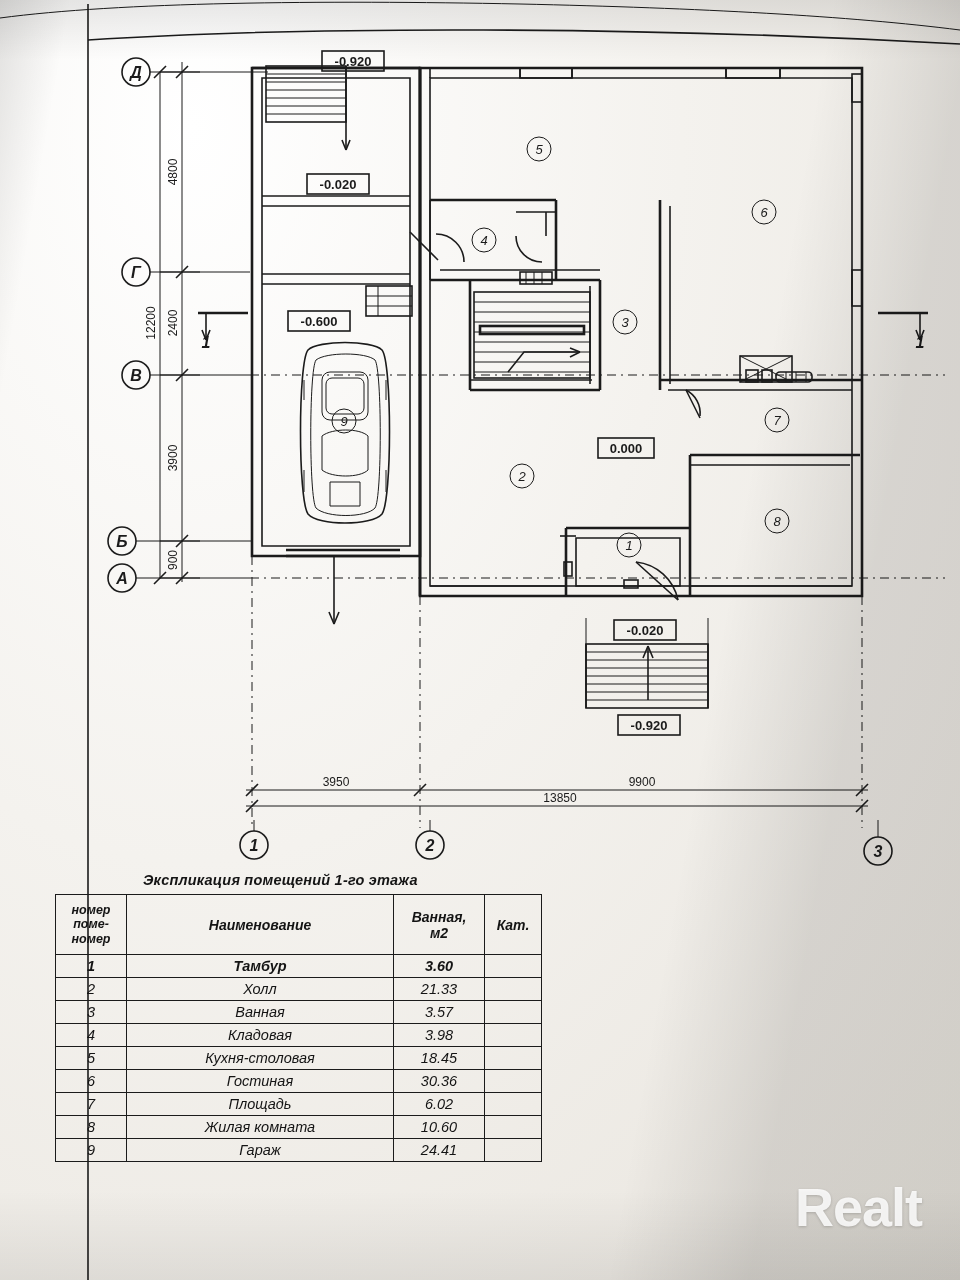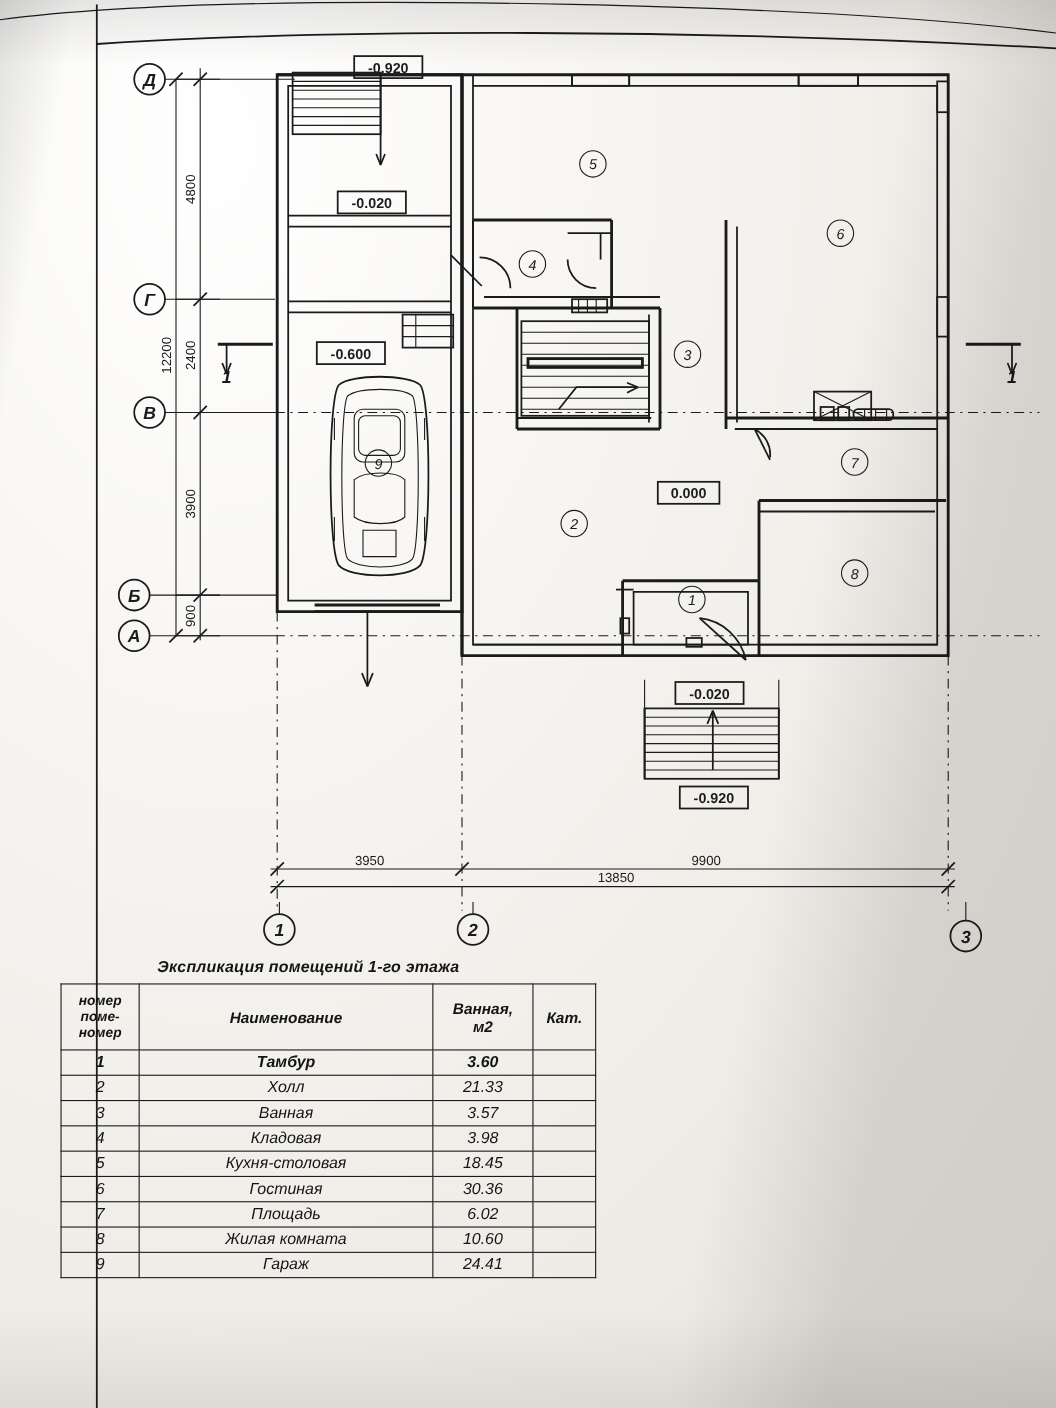--- a/index.html
+++ b/index.html
@@ -453,6 +453,9 @@
     </table>
   </div>
 
+  <div id="wm">
+    <span class="t">Rea</span><span class="t">lt</span>
+  </div>
 
 </div>
 

